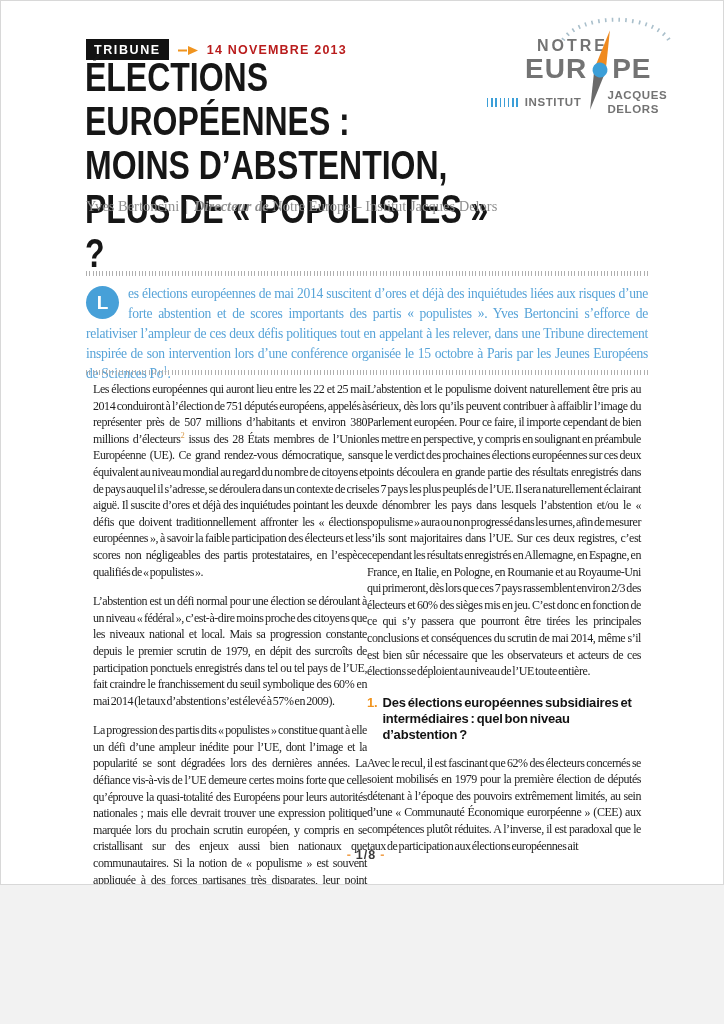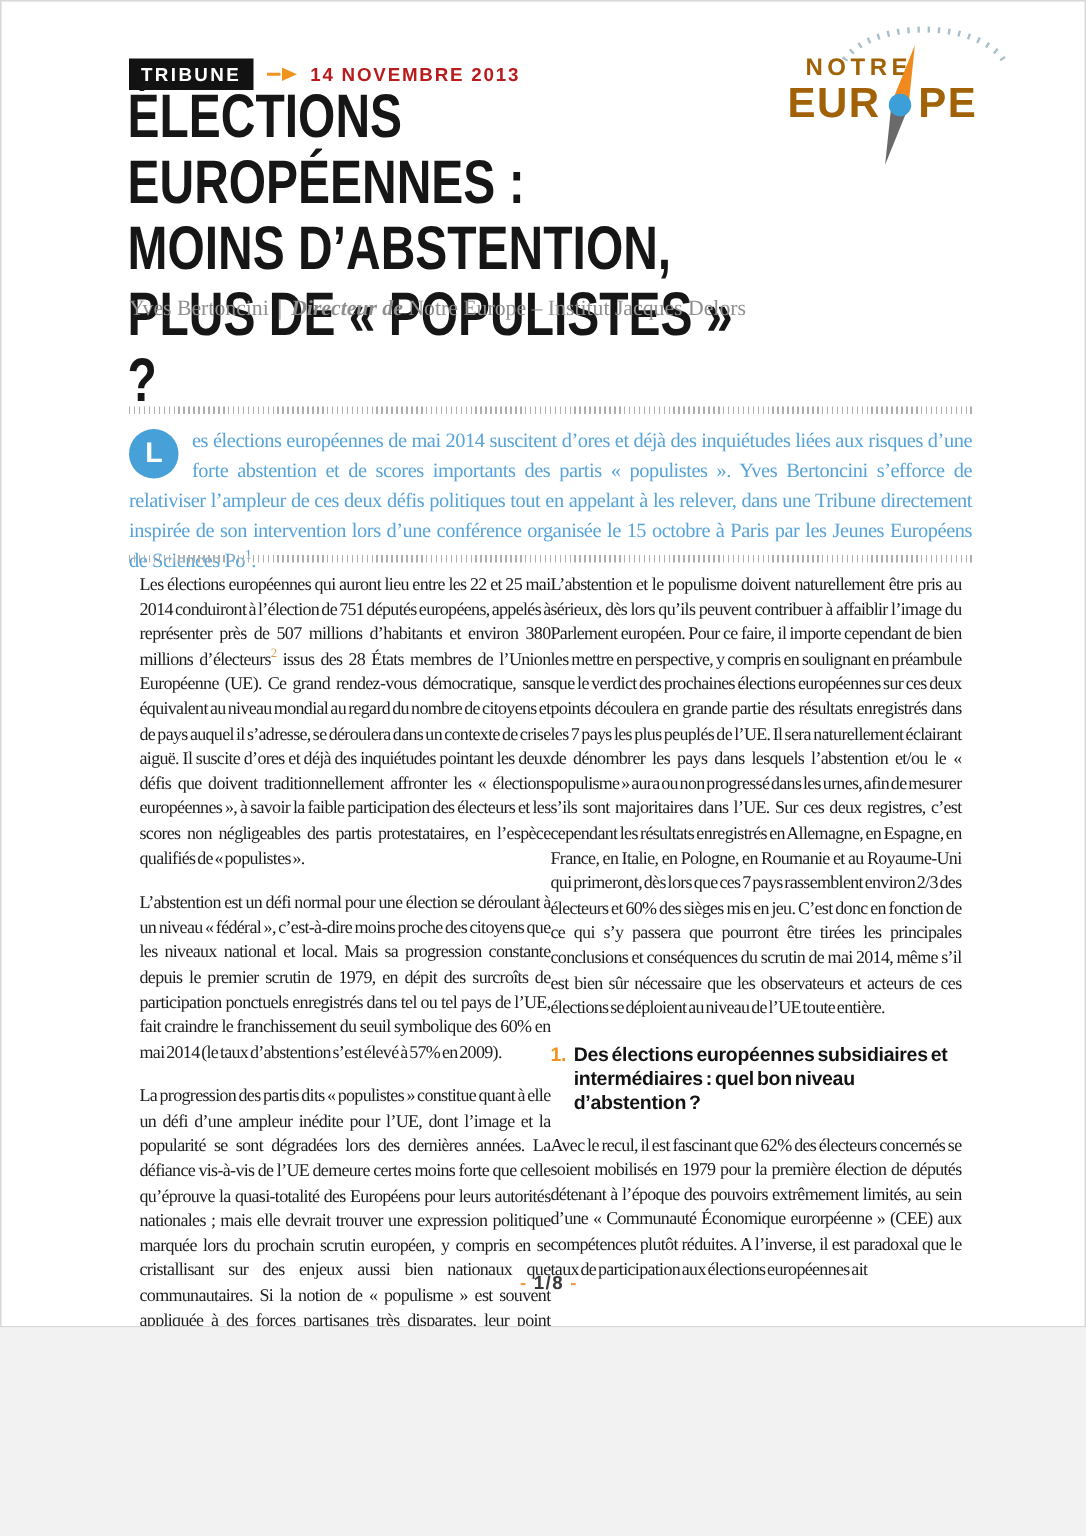--- a/index.html
+++ b/index.html
@@ -15,7 +15,7 @@
   .arrow-icon{display:inline-block;}
 
   
-  .logo{position:absolute;top:12px;right:14px;width:222px;height:105px;color:#a16207;}
+  .logo{position:absolute;top:12px;right:14px;width:222px;height:105px;color:#737373;}
   .logo-ticks{position:absolute;top:2px;left:62px;}
   .logo-notre{font:700 16px/18px "Liberation Sans",sans-serif;letter-spacing:3px;
               margin:24px 0 0 50px;}

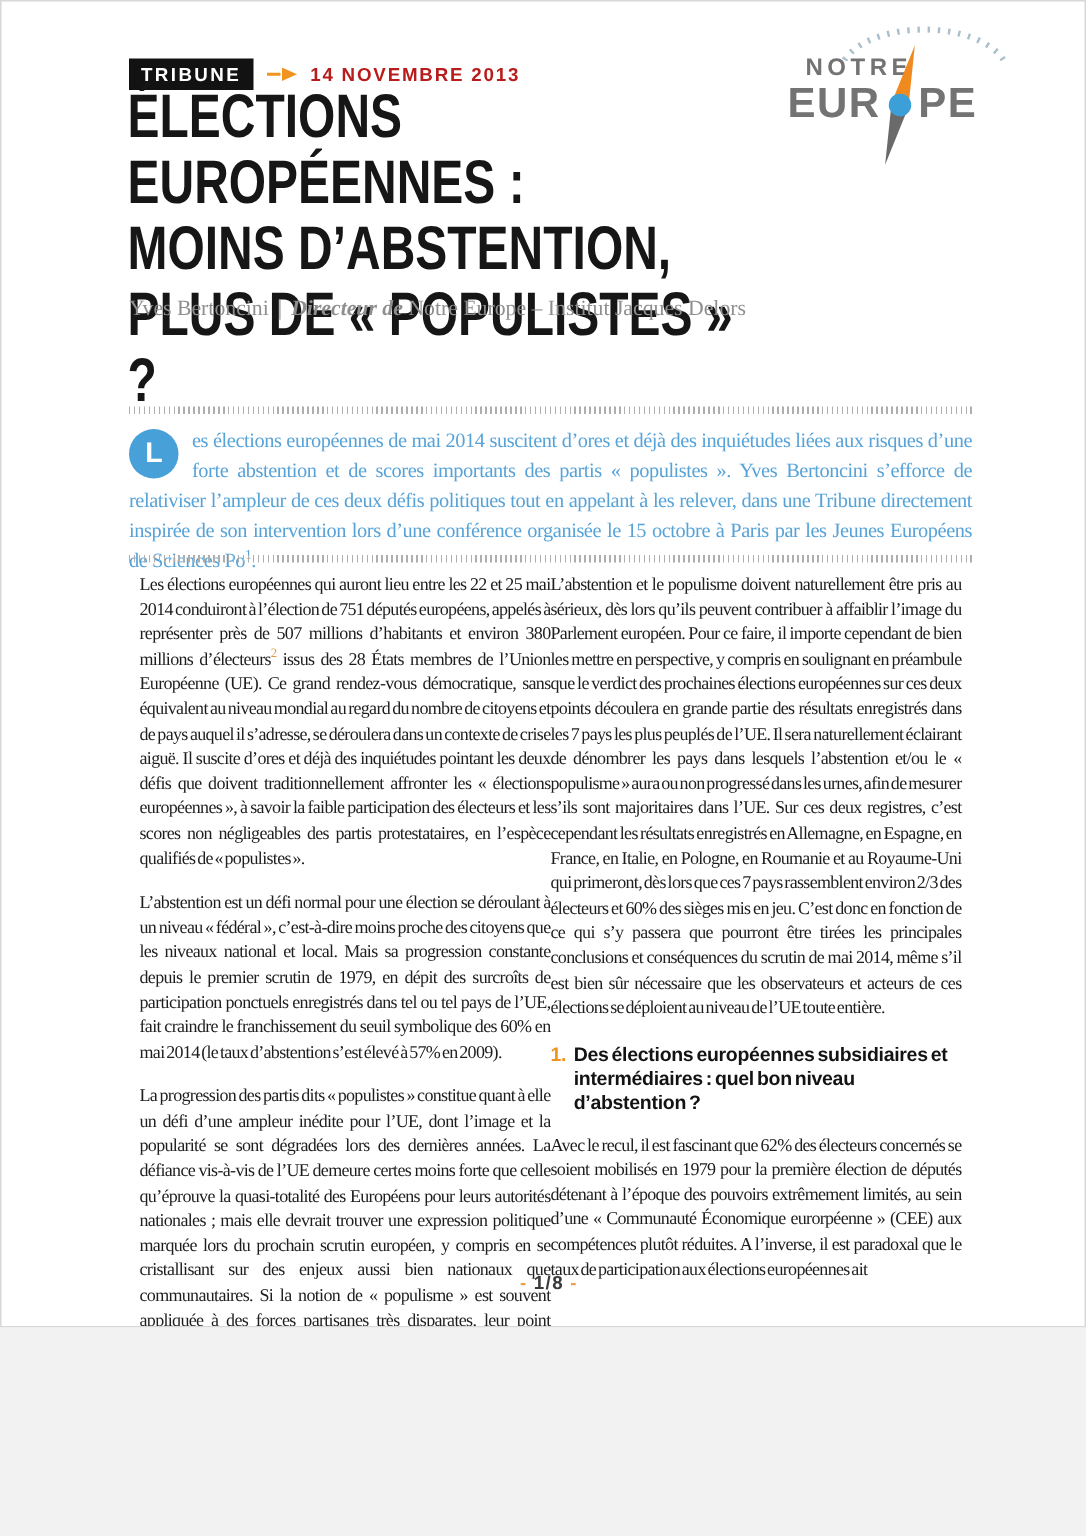--- a/index.html
+++ b/index.html
@@ -104,6 +104,12 @@
       </span>
       <span>PE</span>
     </div>
+    <div class="logo-inst">
+      <span class="hatch-sm"></span>
+      <span>INSTITUT</span>
+      <span class="inst-gap"></span>
+      <span>JACQUES DELORS</span>
+    </div>
   </div>
 
   <div class="title">

